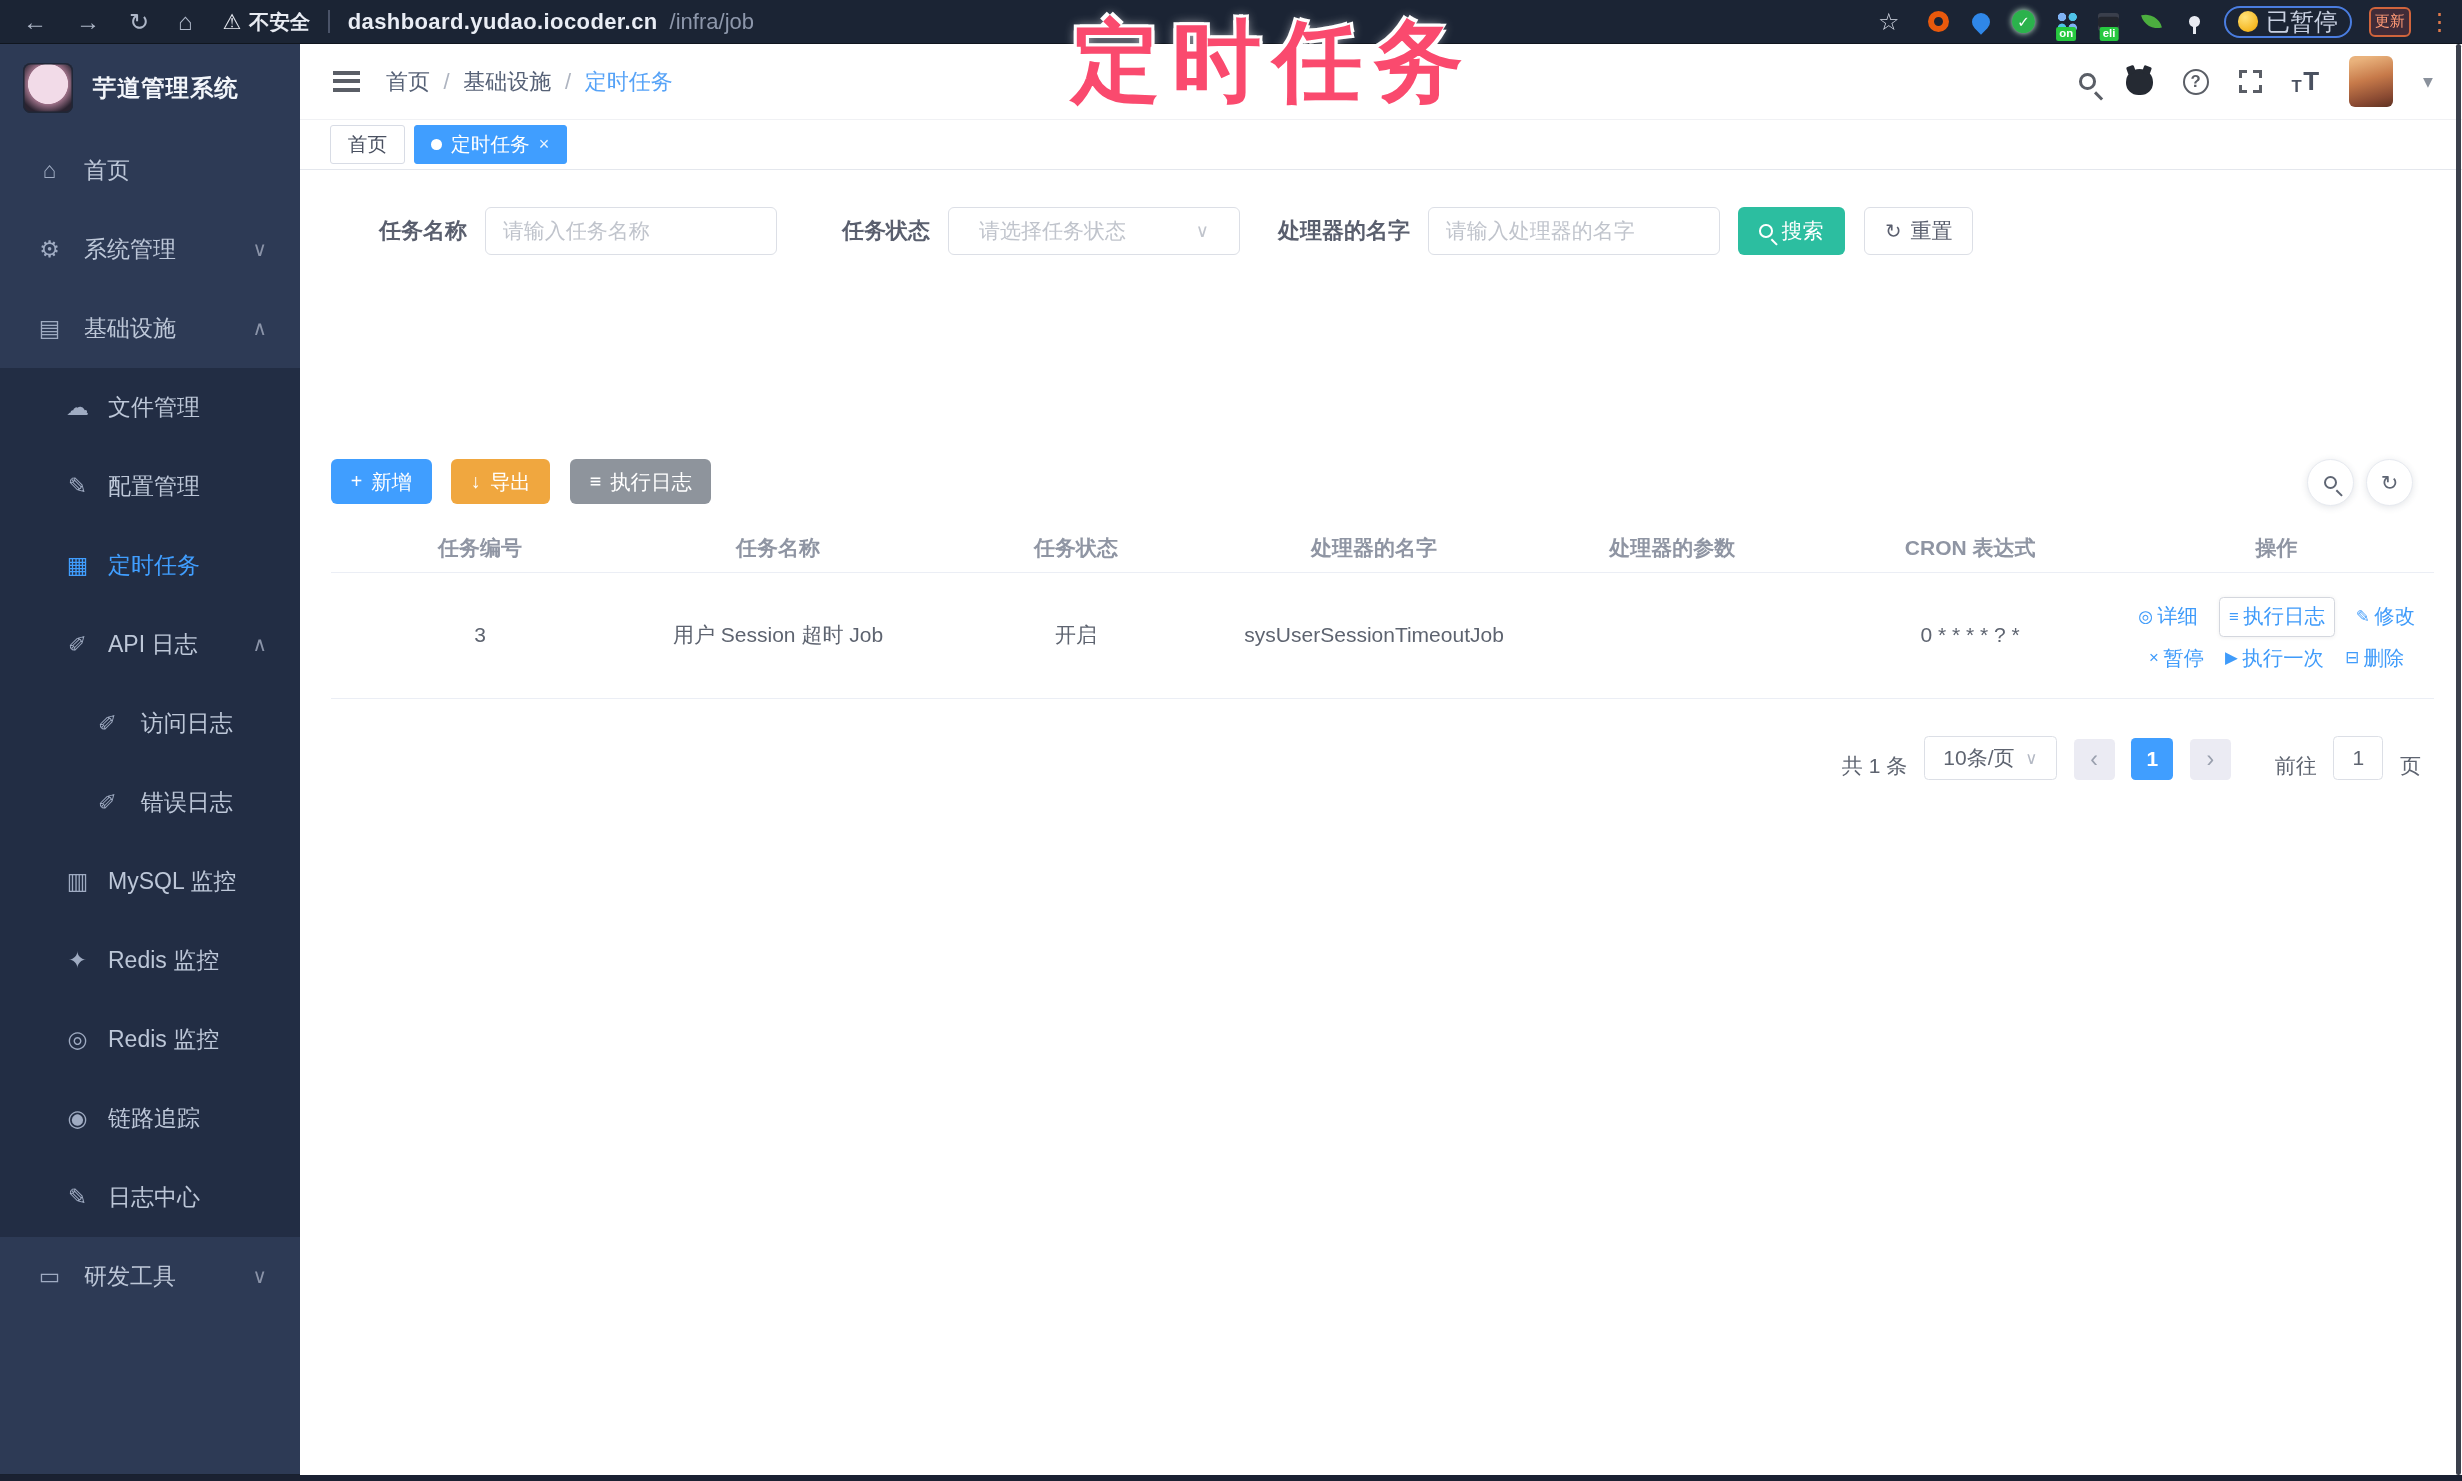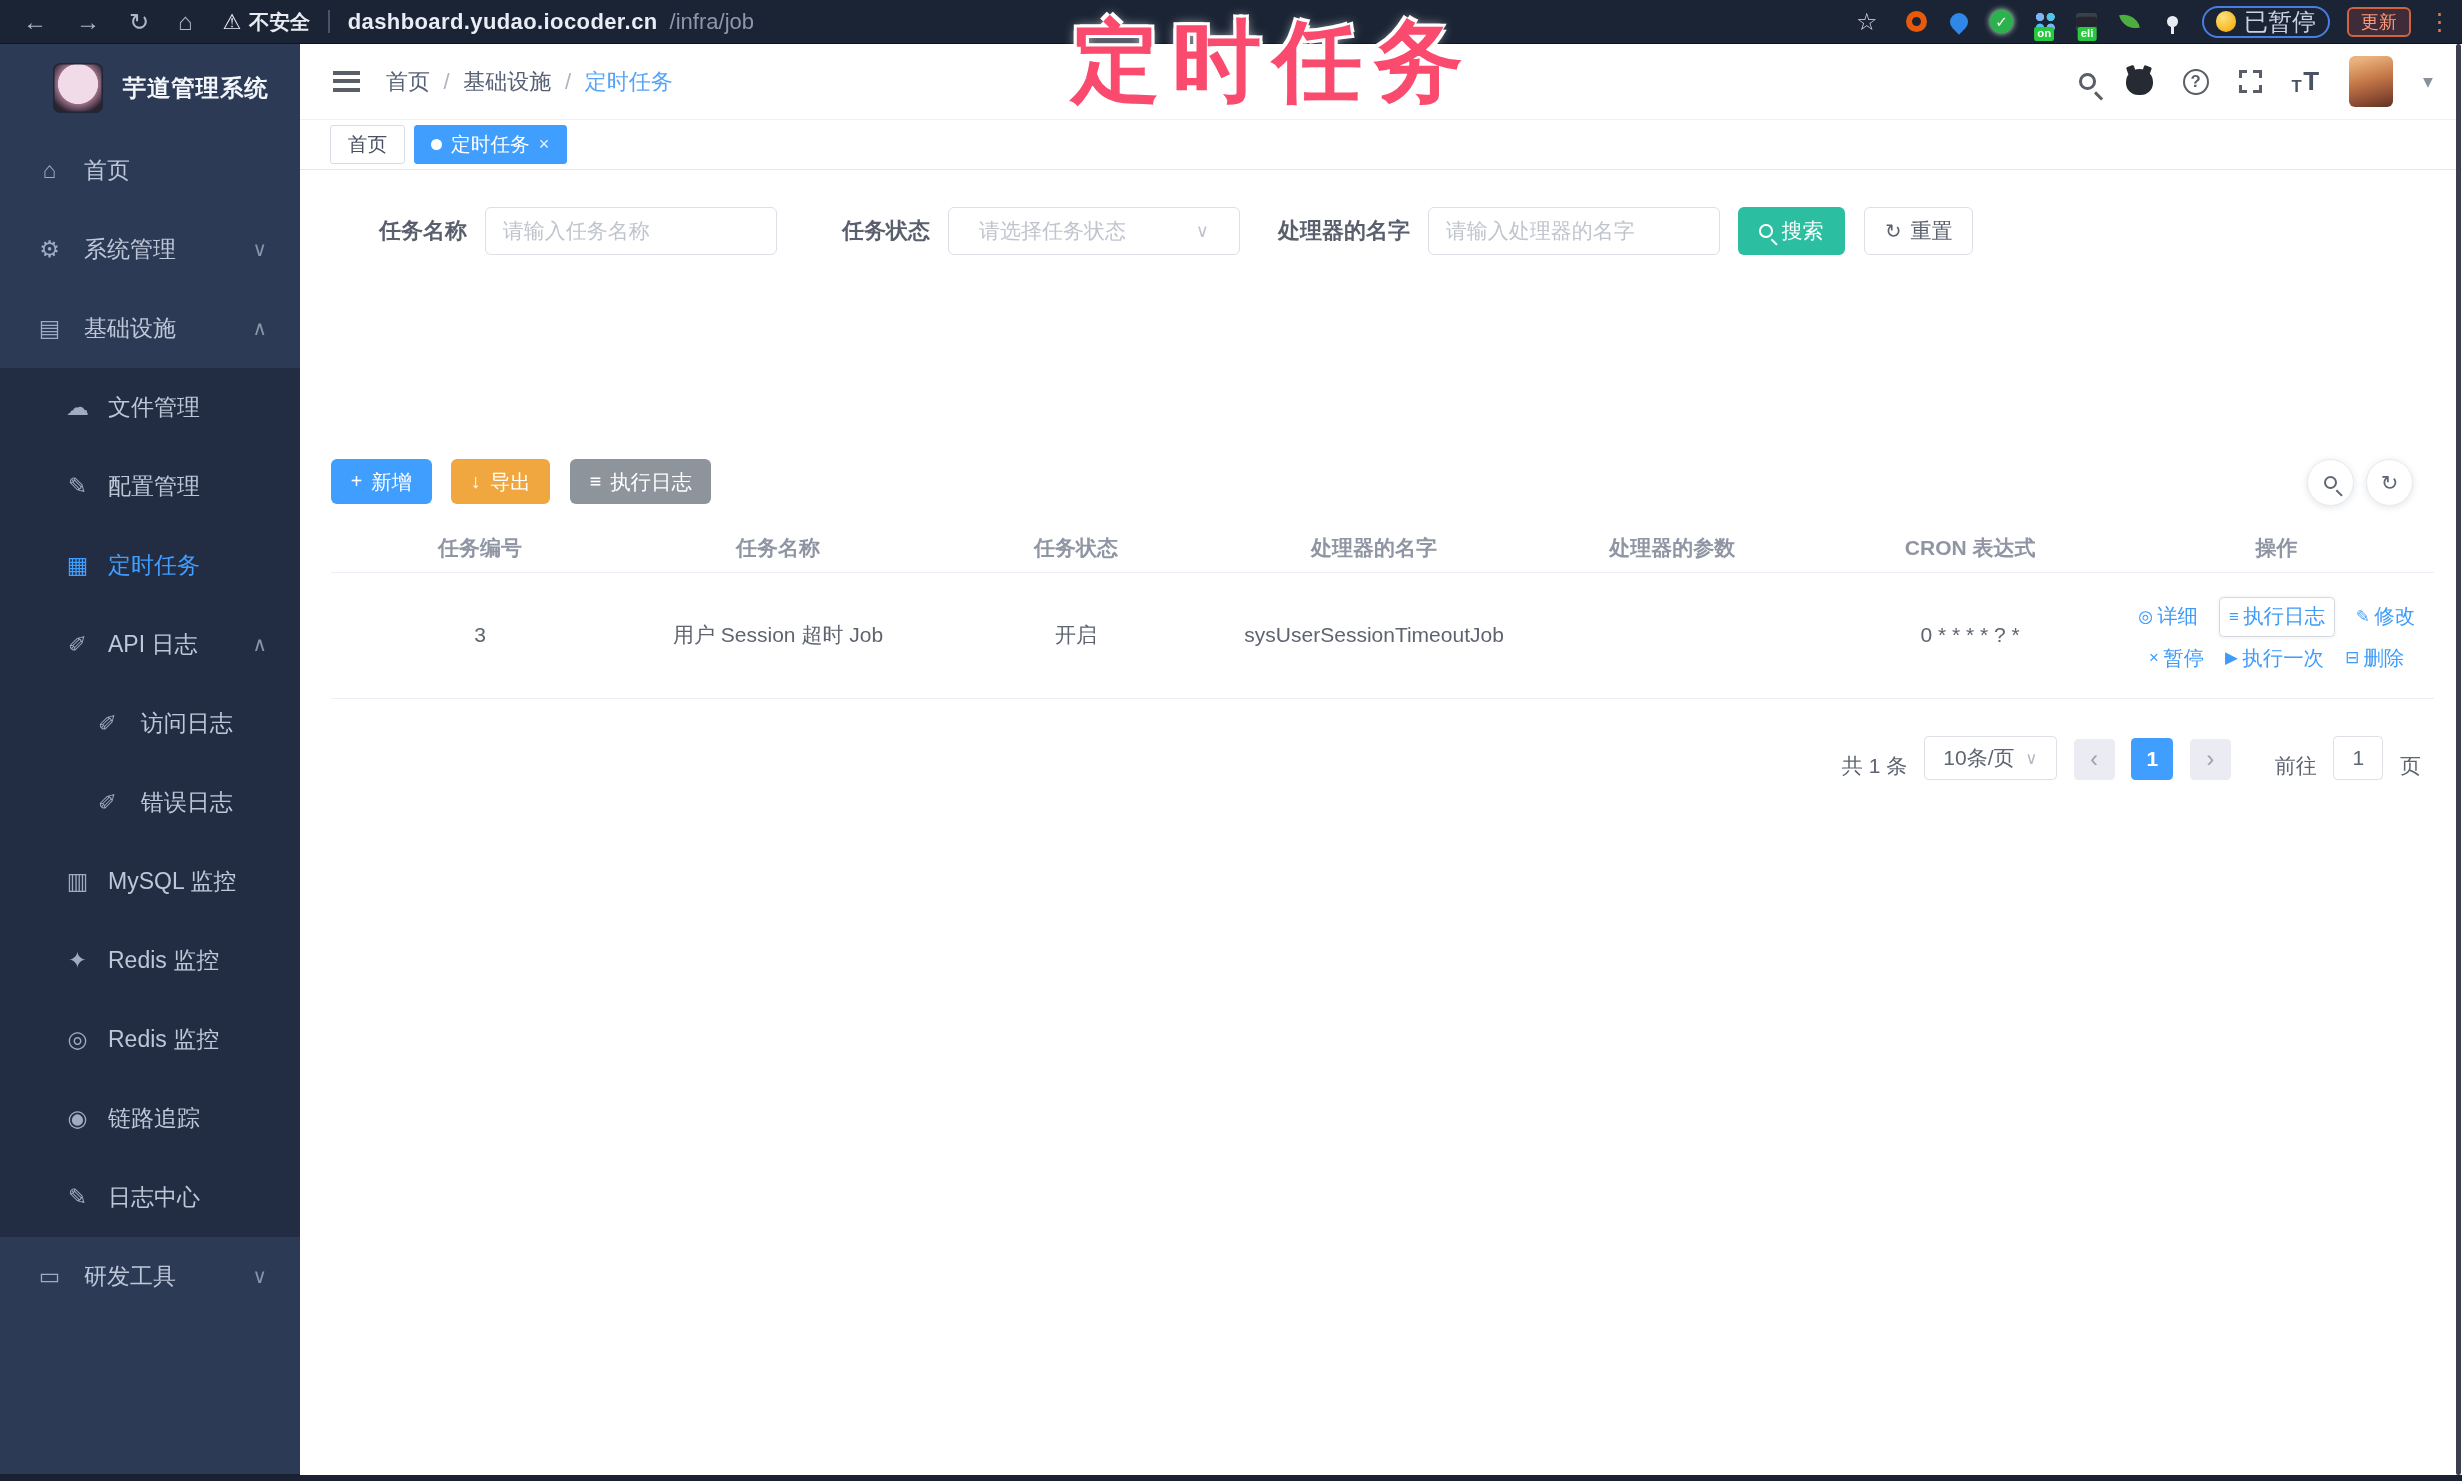--- a/index.html
+++ b/index.html
@@ -43,7 +43,7 @@
   .paused-pill { display:flex; align-items:center; gap:7.6px; height:32px; border:2.3px solid #4a7de0; border-radius:16.7px; padding:0 12px; }
   .emoji { width:20.4px; height:20.4px; border-radius:50%; background:radial-gradient(circle at 35% 30%,#ffe27a,#f5b823 70%,#d98f12); }
   .paused-label { font-size:24px; color:#c9d1e2; }
-  .update-btn { height:30px; display:flex; align-items:center; padding:0 12px; background:#402b38; border:2.3px solid #d0643c; border-radius:6px; color:#ff9a76; font-size:18px; }
+  .update-btn { height:30px; display:flex; align-items:center; padding:0 4px; background:#402b38; border:2.3px solid #d0643c; border-radius:6px; color:#ff9a76; font-size:15px; }
   .kebab { font-size:24px; color:#e07a4a; }
 
   

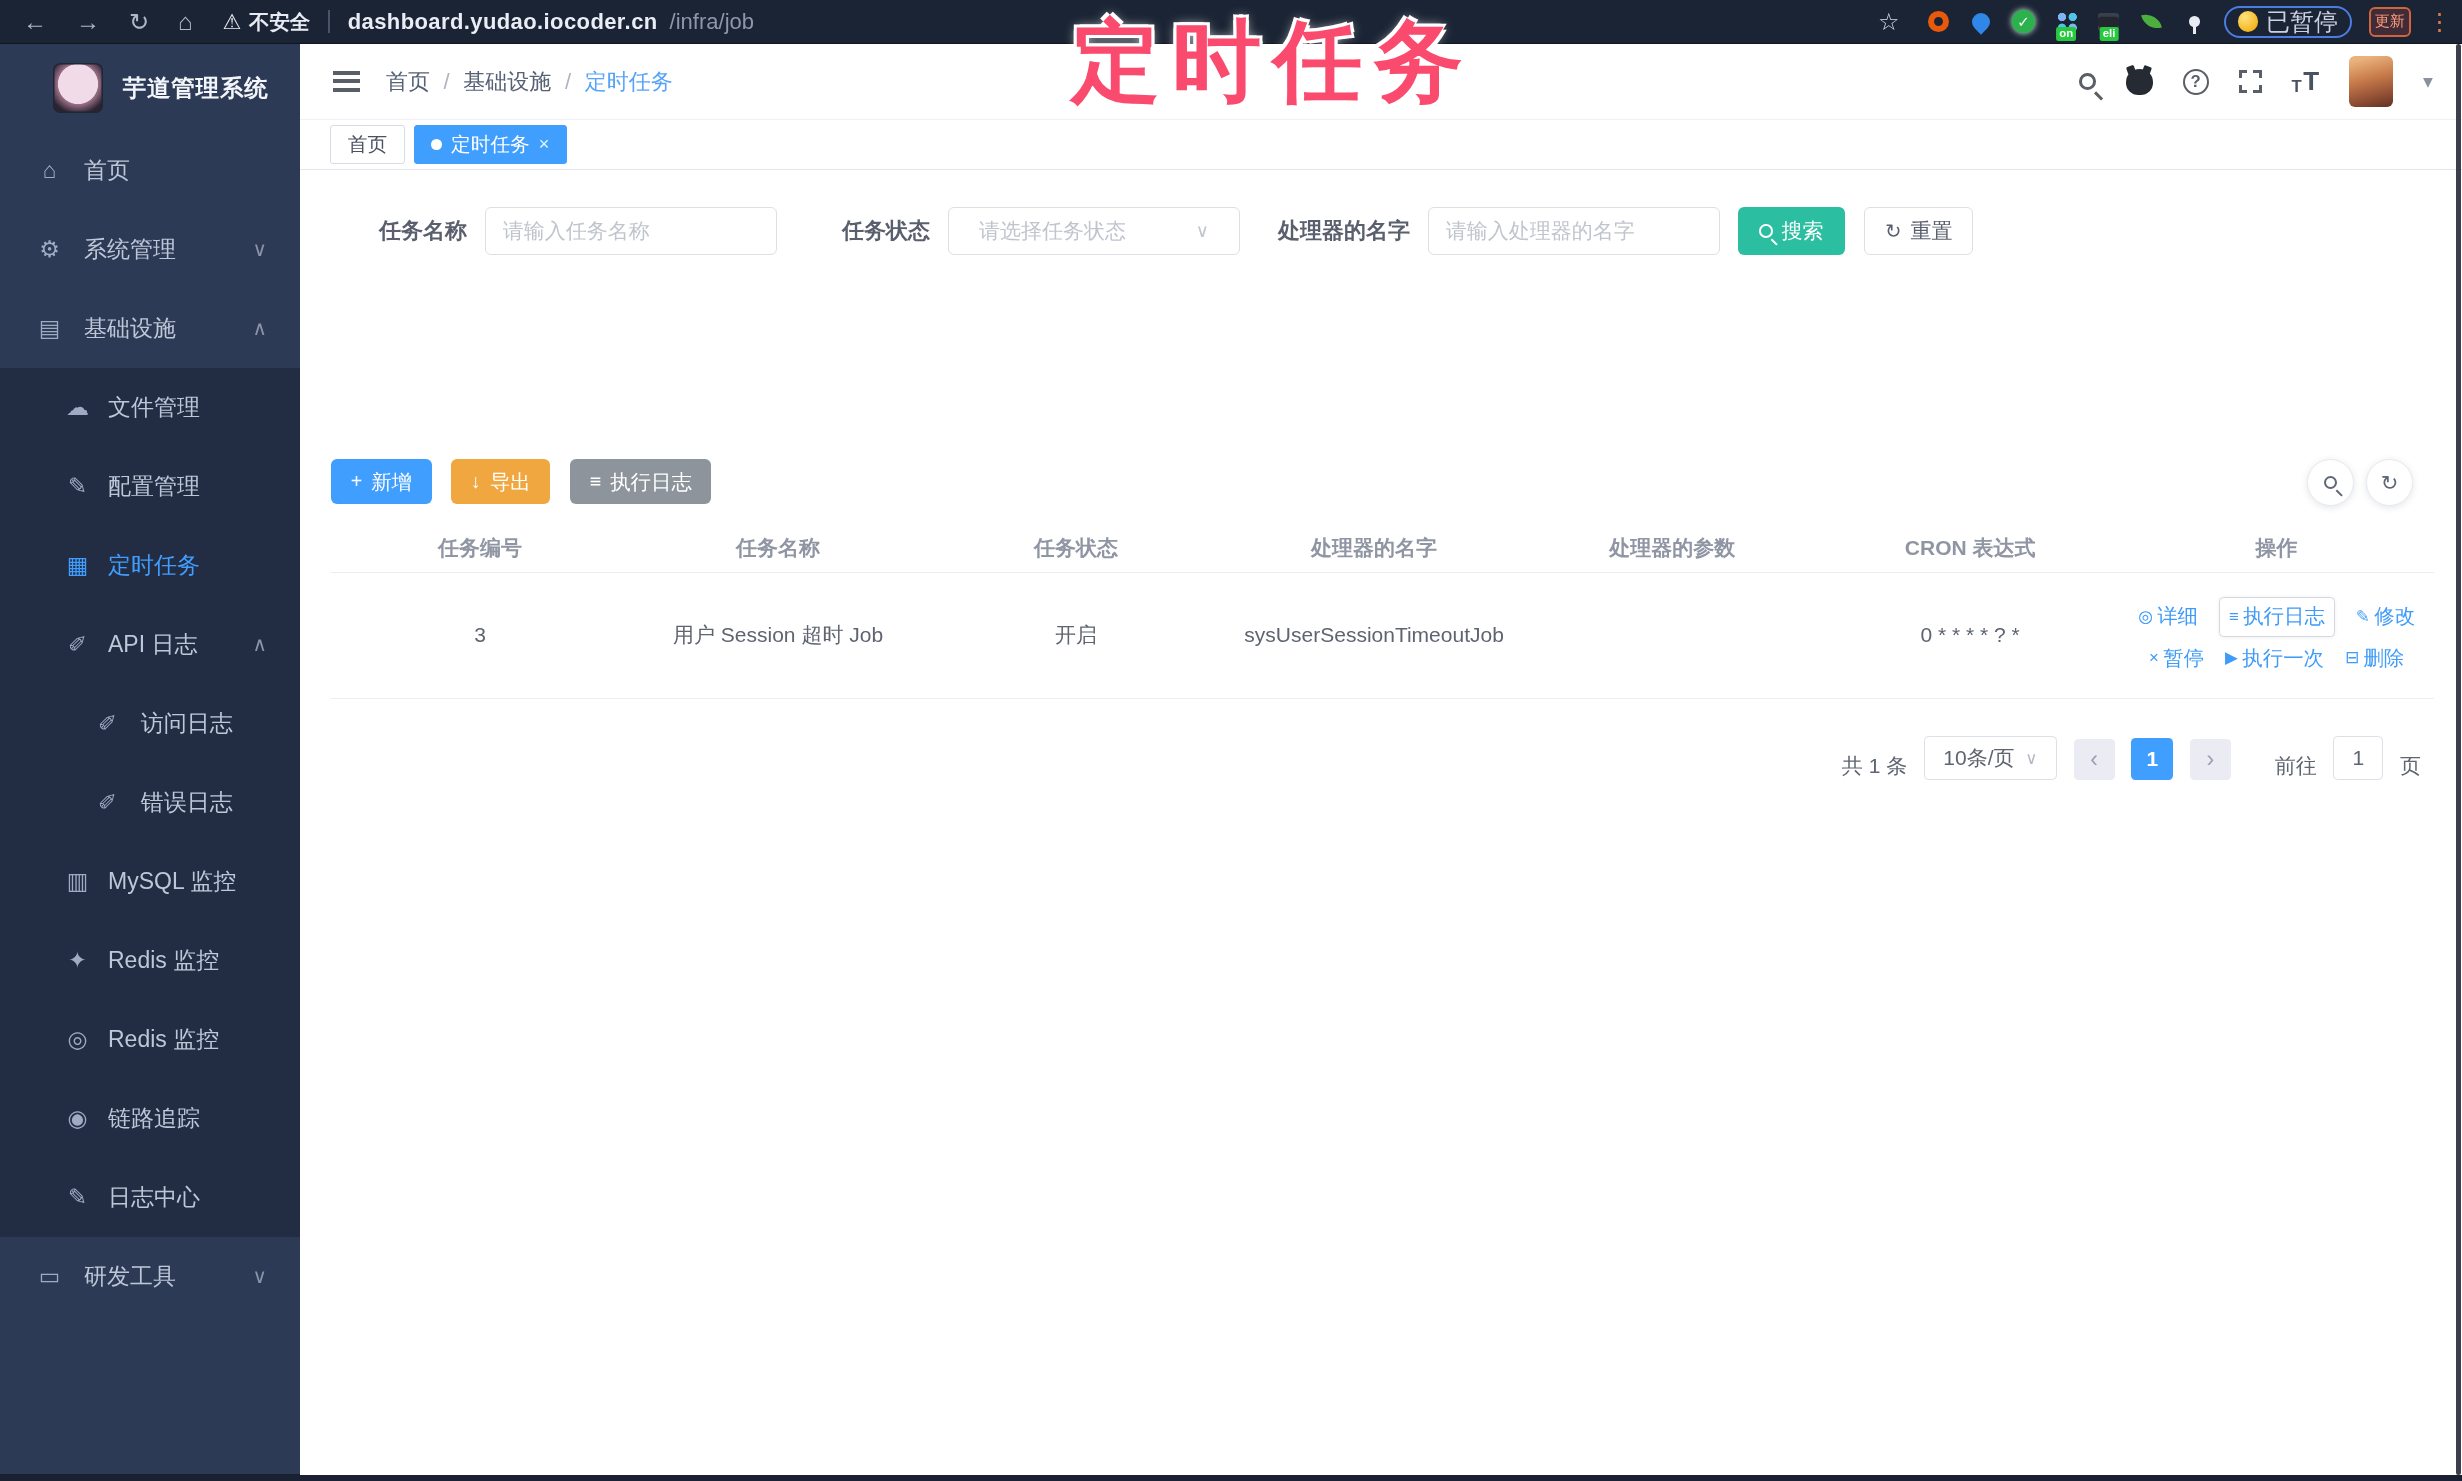--- a/index.html
+++ b/index.html
@@ -49,7 +49,7 @@
   
   .app { position:absolute; top:44px; left:0; width:2462px; height:1438px; }
   .sidebar { position:absolute; top:0; left:0; width:300px; height:1438px; background:#2d3a55; }
-  .logo-row { height:87px; display:flex; align-items:center; gap:19.7px; padding-left:23px;margin-left:30px; }
+  .logo-row { height:87px; display:flex; align-items:center; gap:19.7px; padding-left:23px; }
   .logo-img { width:50px; height:50px; border-radius:7.6px;
     background: radial-gradient(circle at 50% 42%, #f2dbe8 19.7px, #9a6f86 20.4px, #2a2330 30px);
     box-shadow: inset 0 0 0 1.5px #1f2737; }

